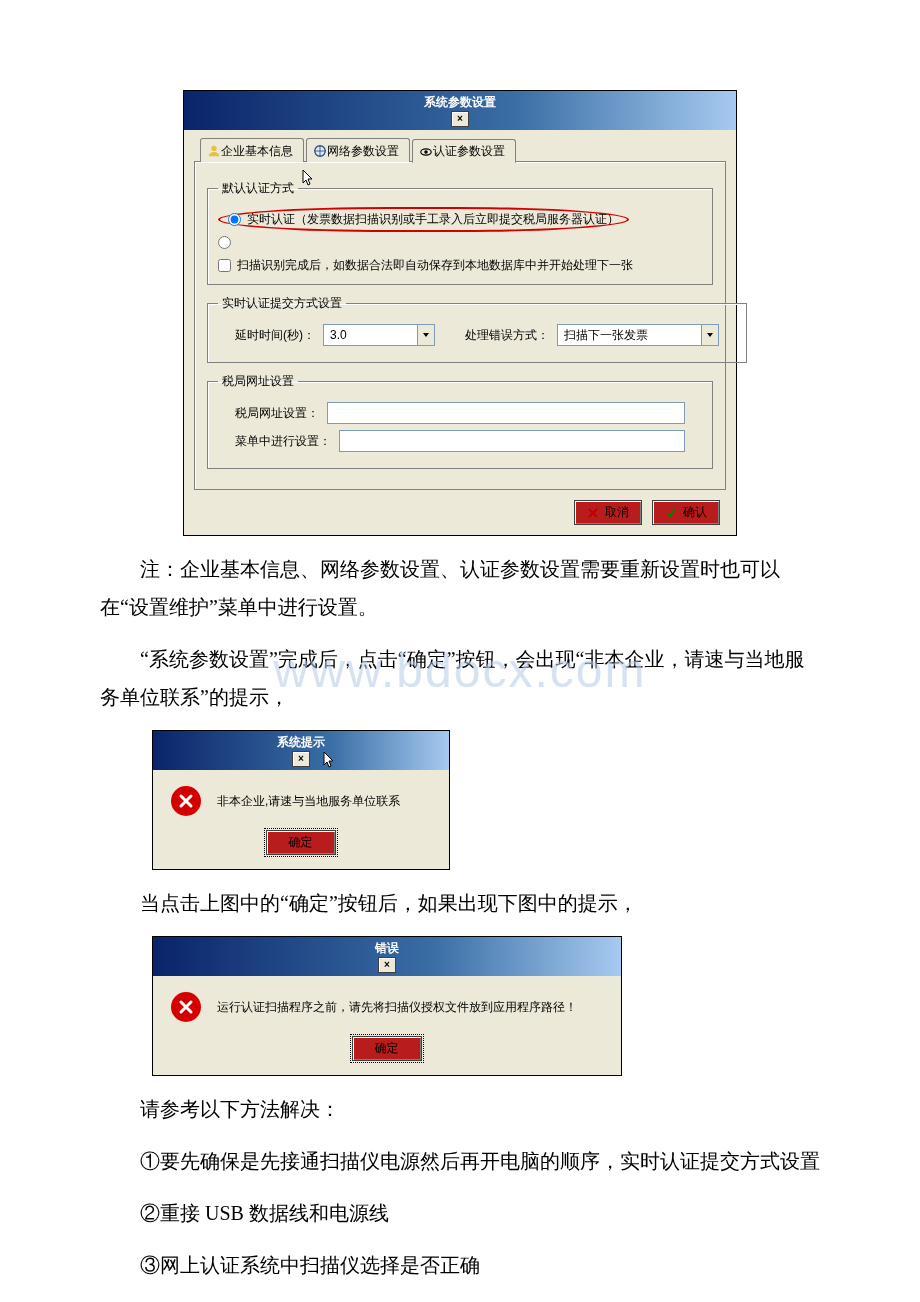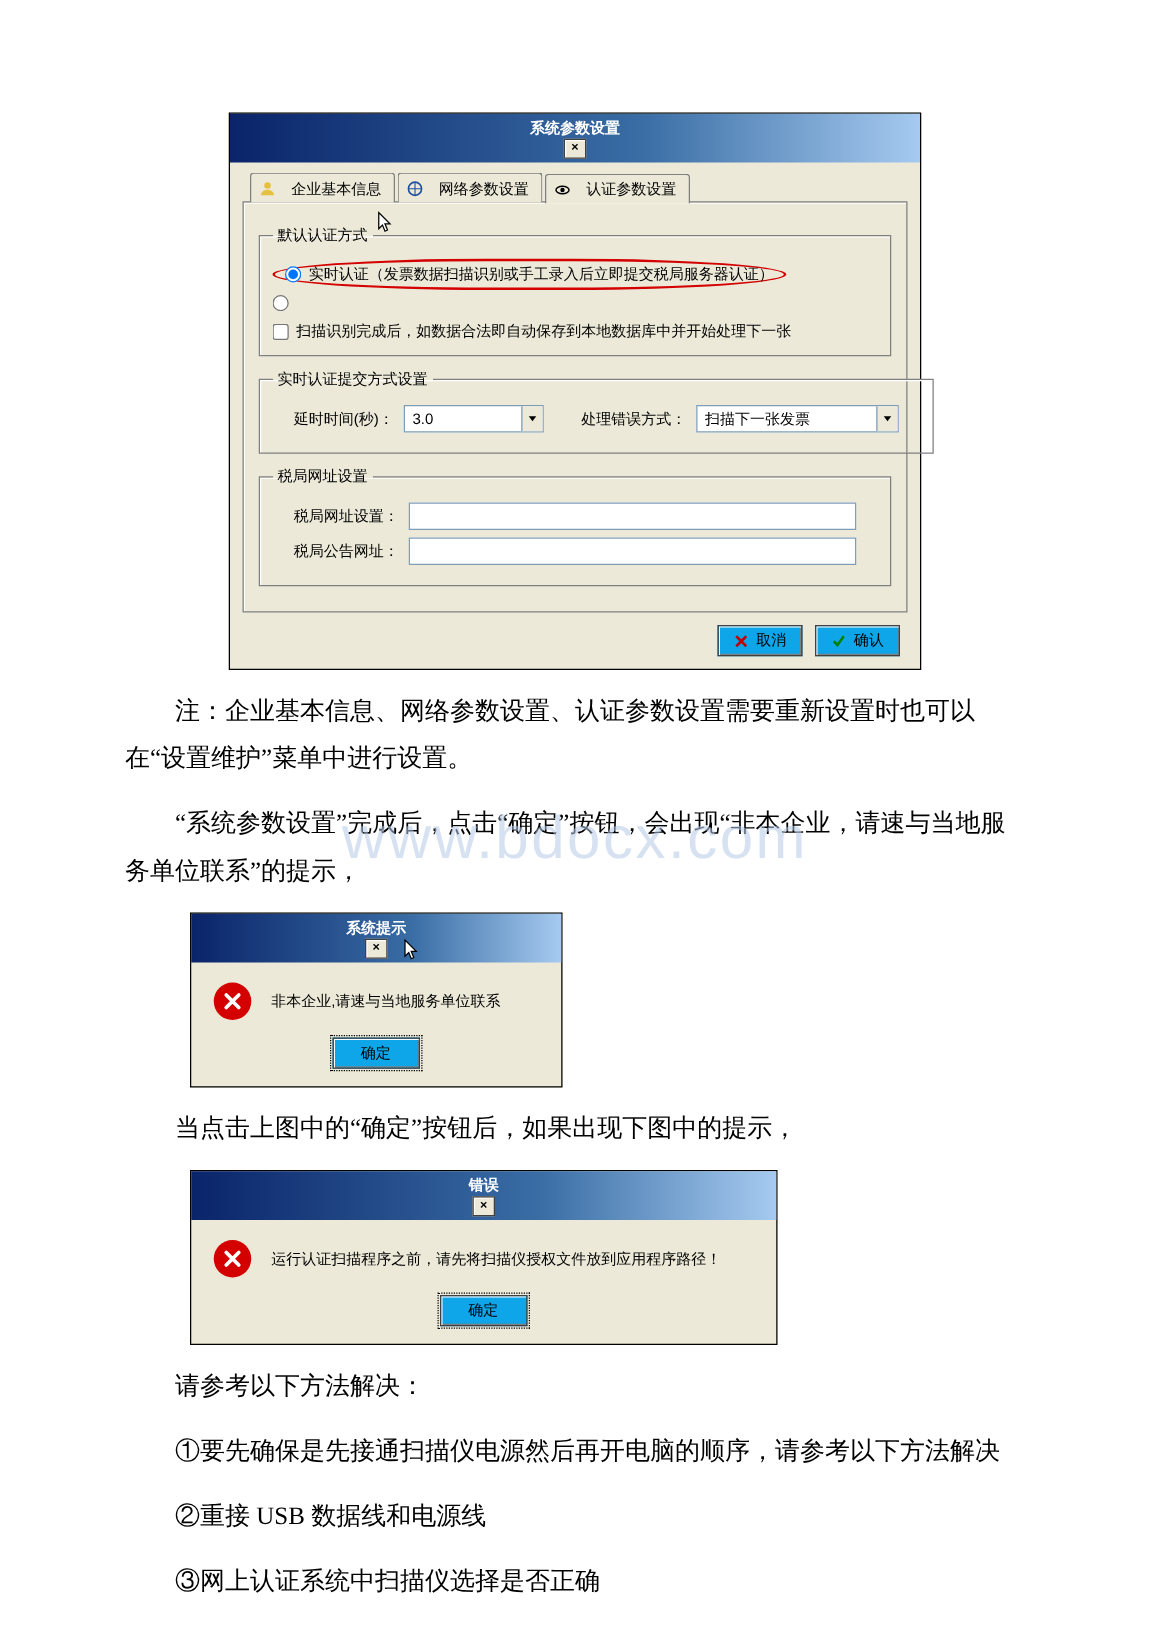--- a/index.html
+++ b/index.html
@@ -58,7 +58,7 @@
   .tabs { display:flex; gap:2px; margin-bottom:-1px; padding-left:6px; }
   .tab {
     background:#ece9d8; border:1px solid #808080; border-bottom:none;
-    padding:3px 10px 2px 6px; display:flex; align-items:center; gap:12px;
+    padding:3px 10px 2px 6px; display:flex; align-items:center; gap:0;
     border-radius:3px 3px 0 0;
   }
   .tab.active { background:#ece9d8; position:relative; top:1px; border-bottom:1px solid #ece9d8; }

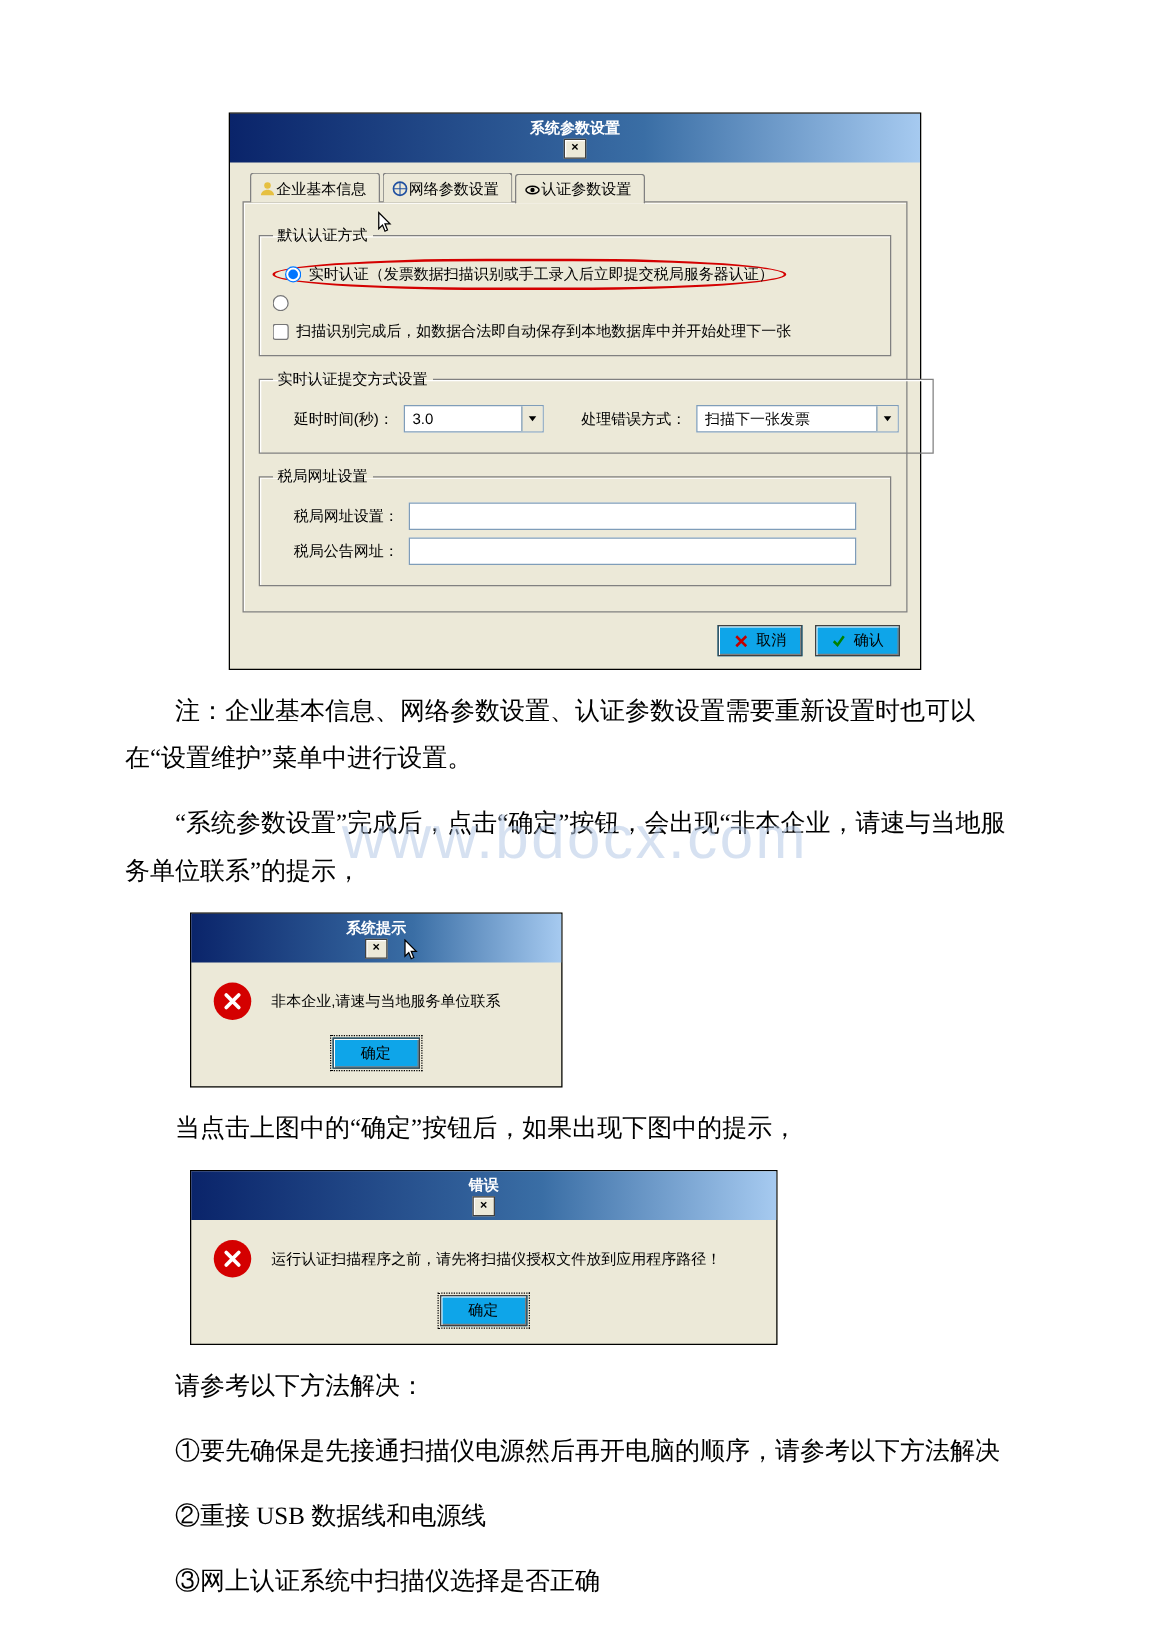--- a/index.html
+++ b/index.html
@@ -235,7 +235,7 @@
             <input class="textbox" style="flex: 1 1 0%;" value="">
           </div>
           <div class="form-row">
-            <label>税局公告网址：</label>
+            <label>菜单中进行设置：</label>
             <input class="textbox" style="flex: 1 1 0%;" value="">
           </div>
         </fieldset>

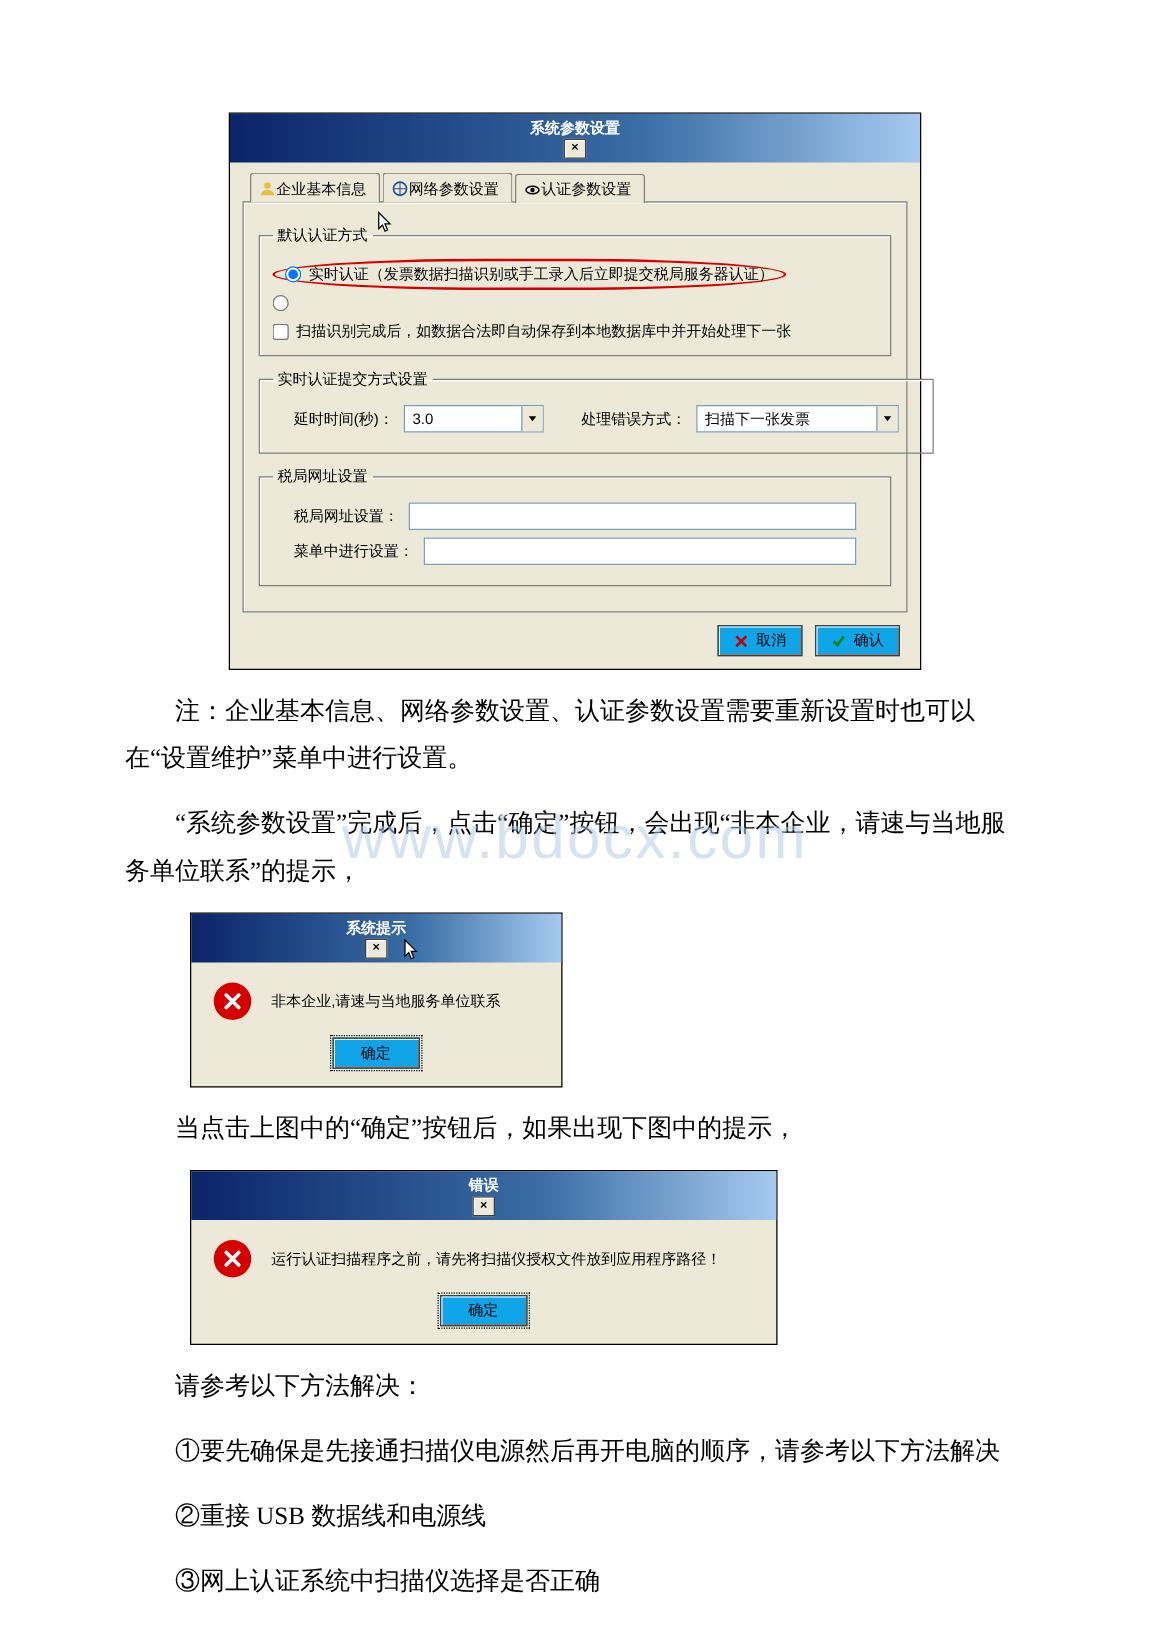--- a/index.html
+++ b/index.html
@@ -109,7 +109,7 @@
   .dropdown .arr svg { width:8px; height:8px; }
 
   .btn {
-    background:#0ea5e9;
+    background:#b91c1c;
     border:1px solid #404040;
     box-shadow: inset 1px 1px 0 #fff, inset -1px -1px 0 #808080;
     padding:3px 12px;

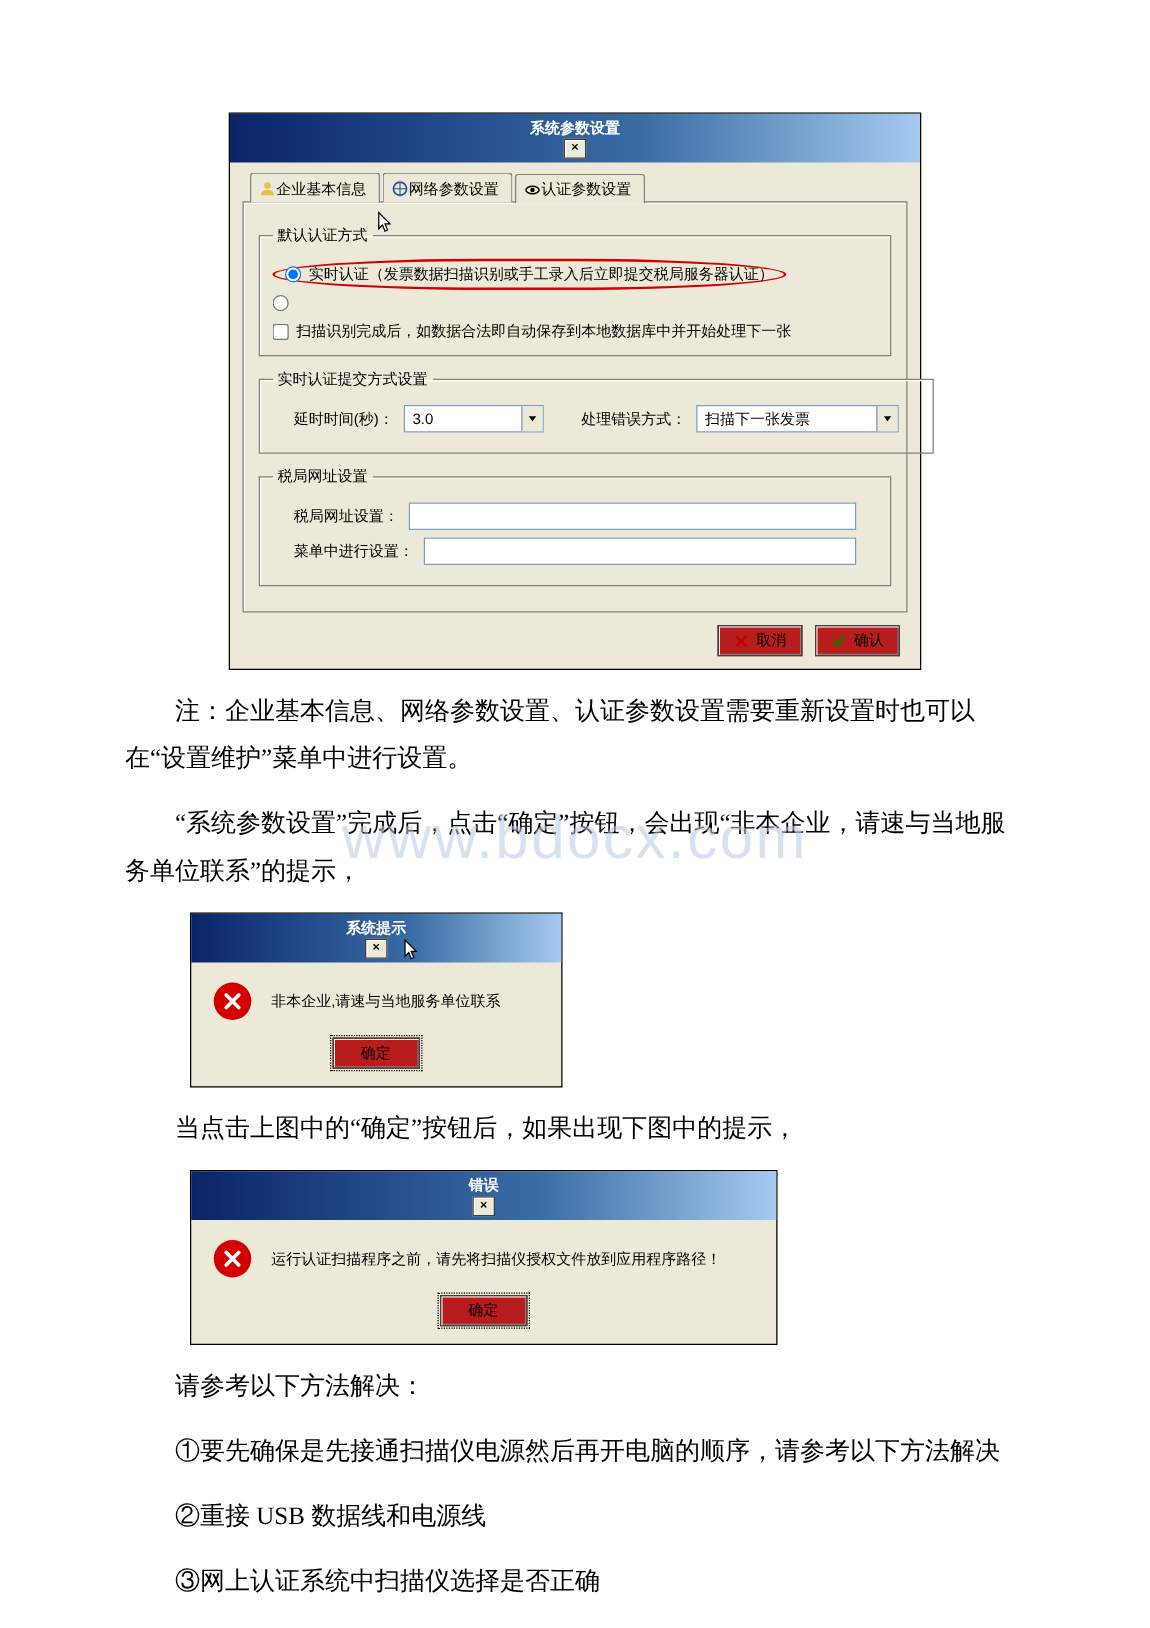--- a/index.html
+++ b/index.html
@@ -318,7 +318,7 @@
   </div>
 
   <p class="doc-text indent">请参考以下方法解决：</p>
-  <p class="doc-text indent">①要先确保是先接通扫描仪电源然后再开电脑的顺序，请参考以下方法解决</p>
+  <p class="doc-text indent">①要先确保是先接通扫描仪电源然后再开电脑的顺序，实时认证提交方式设置</p>
   <p class="doc-text indent">②重接 USB 数据线和电源线</p>
   <p class="doc-text indent">③网上认证系统中扫描仪选择是否正确</p>
 

